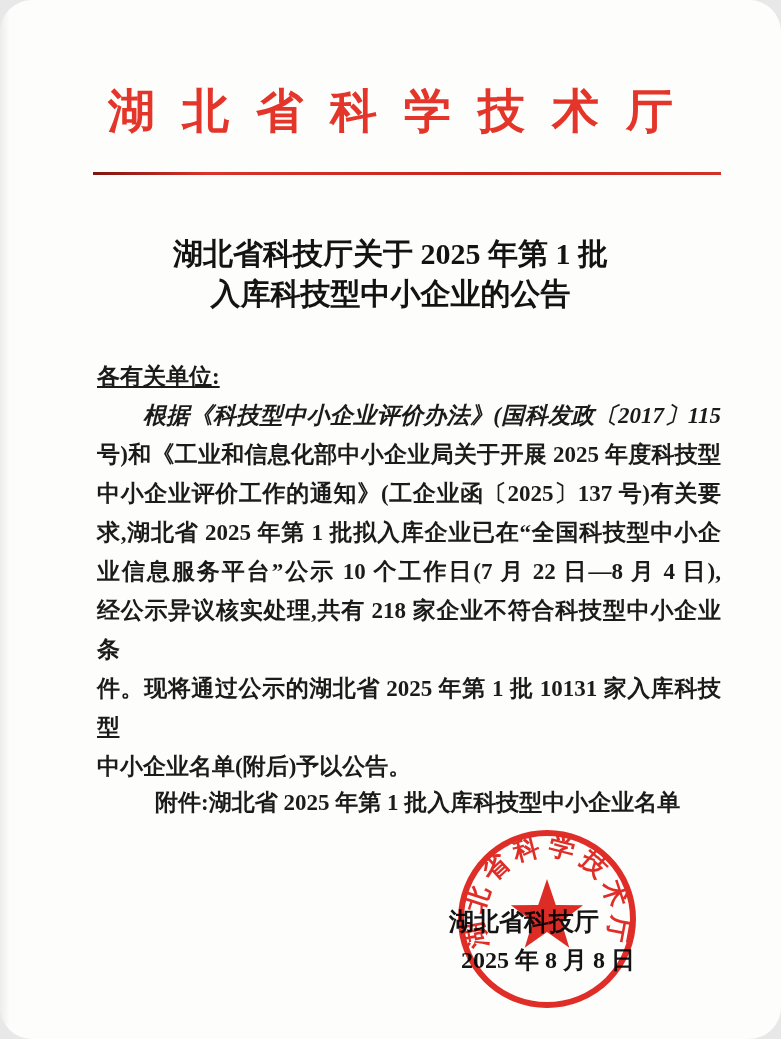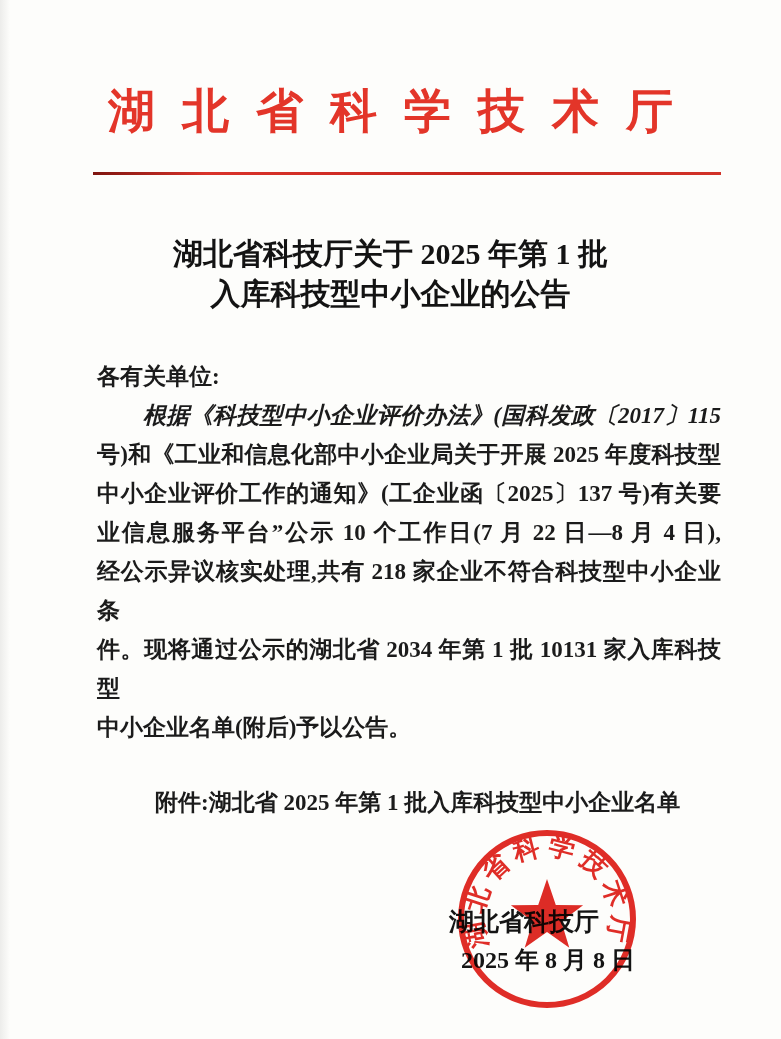--- a/index.html
+++ b/index.html
@@ -11,6 +11,7 @@
     overflow:hidden;
     font-family:"Liberation Serif","DejaVu Serif",serif;
     color:#1b1b1b;
+    border-radius:32px;
   }
   .edge-shade{
     position:absolute;left:0;top:0;bottom:0;width:10px;

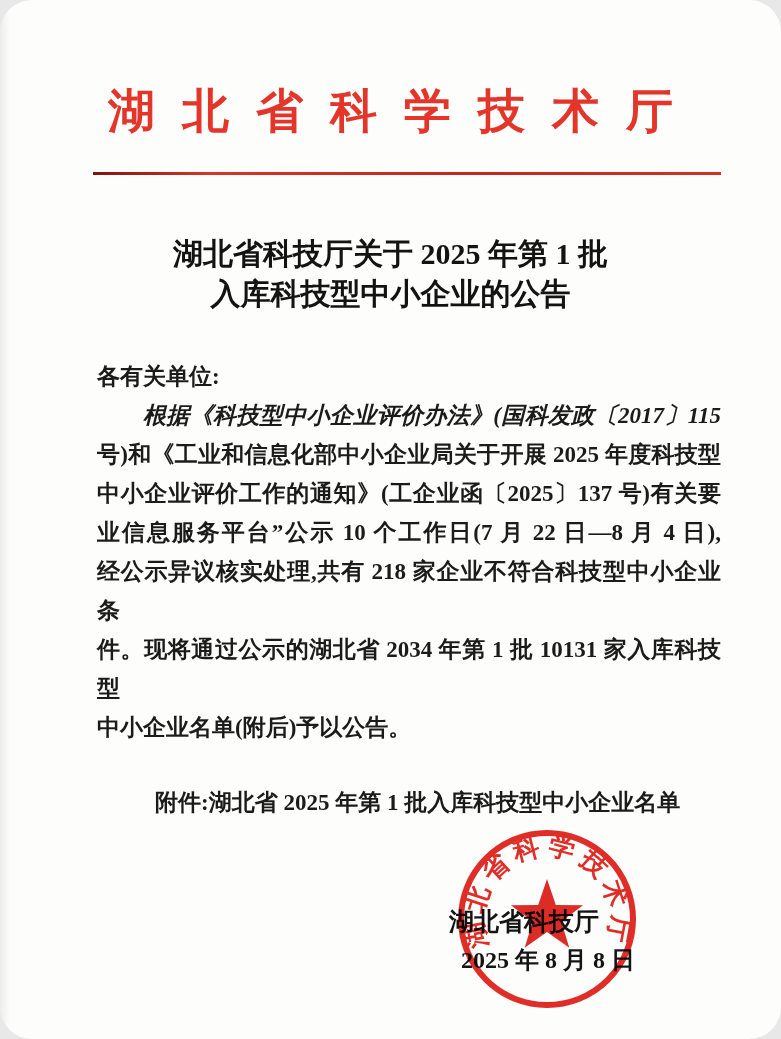--- a/index.html
+++ b/index.html
@@ -39,7 +39,7 @@
     position:absolute;top:357px;left:97px;width:624px;
     font-size:23px;line-height:39px;font-weight:600;
   }
-  .salutation{text-align:left;}
+  .salutation{text-align:left;text-decoration:underline;}
   .bl{text-align:justify;text-justify:inter-character;}
   .bl.fill{text-align-last:justify;}
   .bl.ind{text-indent:2em;font-style:italic;}

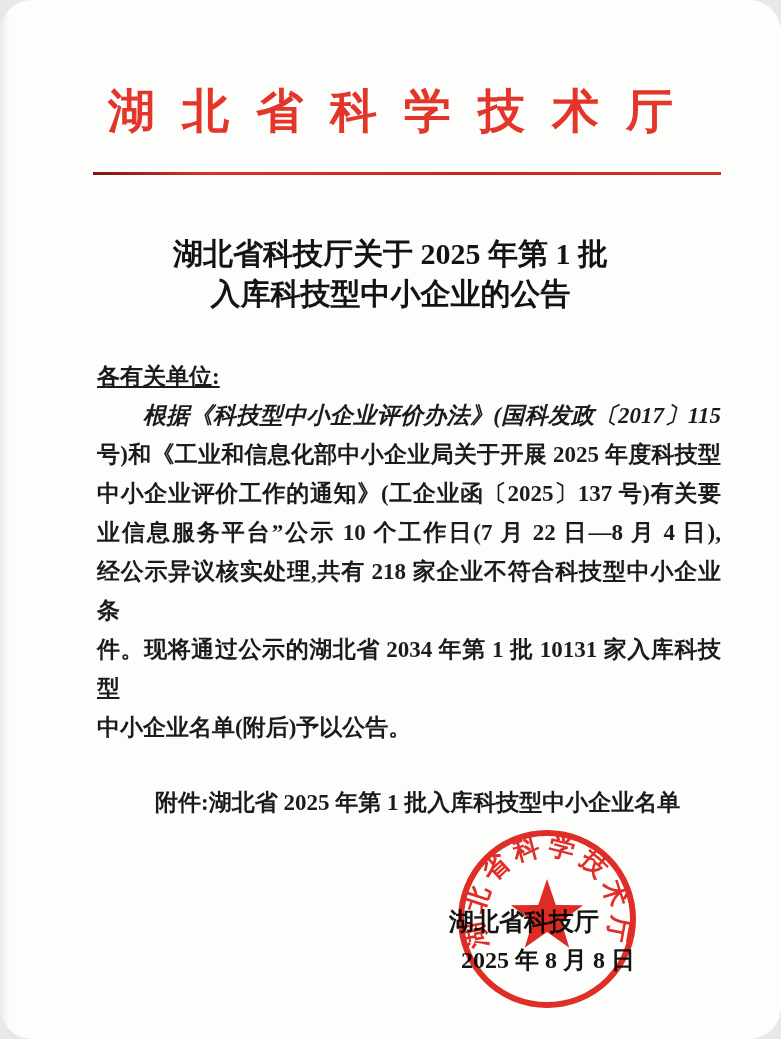--- a/index.html
+++ b/index.html
@@ -88,6 +88,7 @@
         <div class="bl fill ind">根据《科技型中小企业评价办法》(国科发政〔2017〕115</div>
         <div class="bl fill">号)和《工业和信息化部中小企业局关于开展 2025 年度科技型</div>
         <div class="bl fill">中小企业评价工作的通知》(工企业函〔2025〕137 号)有关要</div>
+        <div class="bl fill">求,湖北省 2025 年第 1 批拟入库企业已在“全国科技型中小企</div>
         <div class="bl fill">业信息服务平台”公示 10 个工作日(7 月 22 日—8 月 4 日),</div>
         <div class="bl fill">经公示异议核实处理,共有 218 家企业不符合科技型中小企业条</div>
         <div class="bl fill">件。现将通过公示的湖北省 2034 年第 1 批 10131 家入库科技型</div>

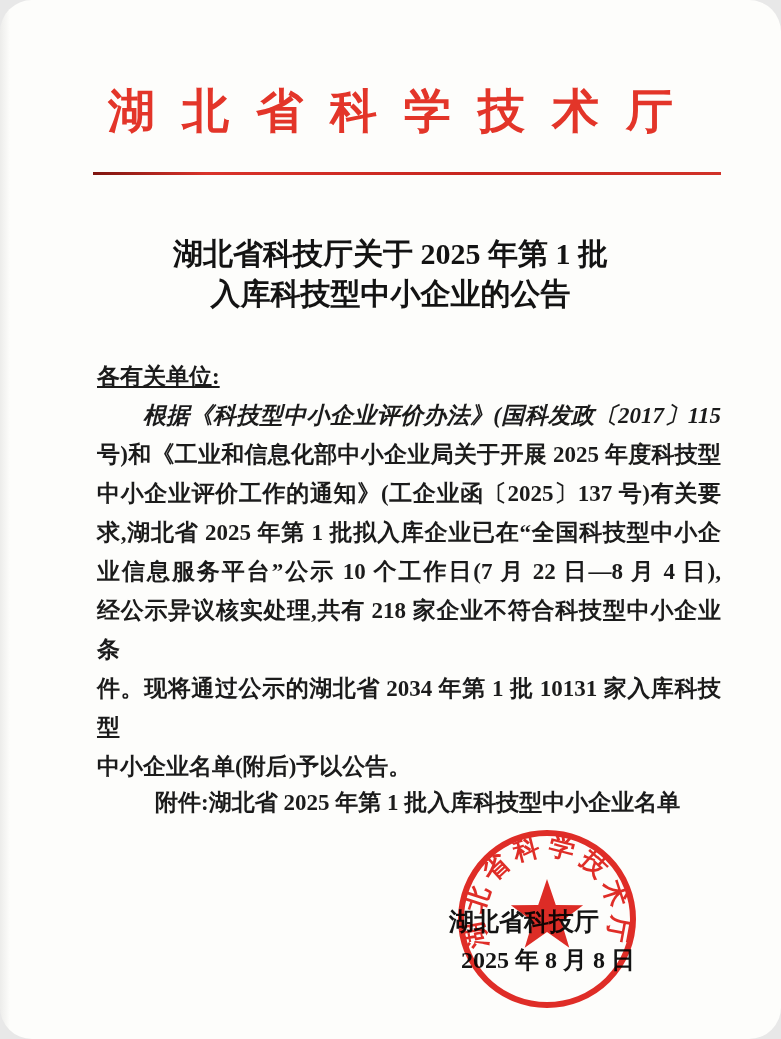--- a/index.html
+++ b/index.html
@@ -91,7 +91,7 @@
         <div class="bl fill">求,湖北省 2025 年第 1 批拟入库企业已在“全国科技型中小企</div>
         <div class="bl fill">业信息服务平台”公示 10 个工作日(7 月 22 日—8 月 4 日),</div>
         <div class="bl fill">经公示异议核实处理,共有 218 家企业不符合科技型中小企业条</div>
-        <div class="bl fill">件。现将通过公示的湖北省 2034 年第 1 批 10131 家入库科技型</div>
+        <div class="bl fill">件。现将通过公示的湖北省 2025 年第 1 批 10131 家入库科技型</div>
         <div class="bl nofill">中小企业名单(附后)予以公告。</div>
       </div>
   </div>

